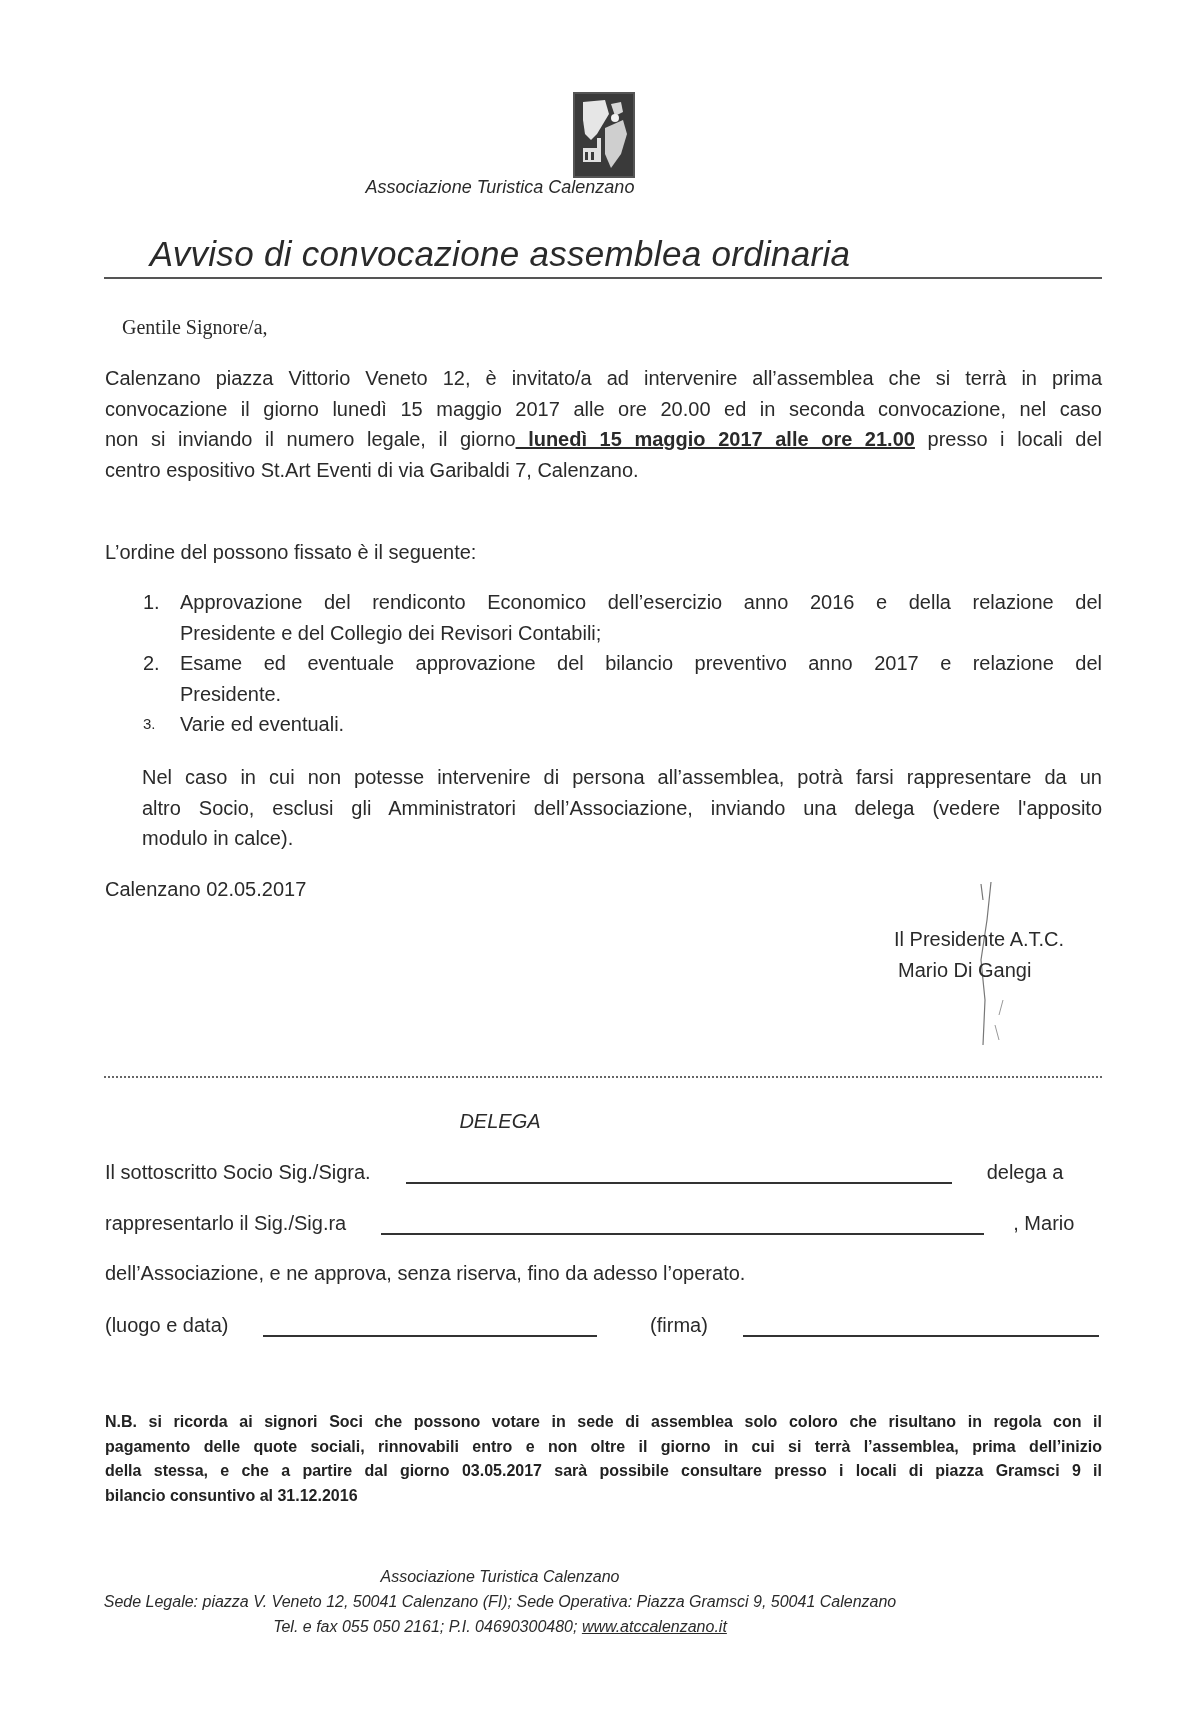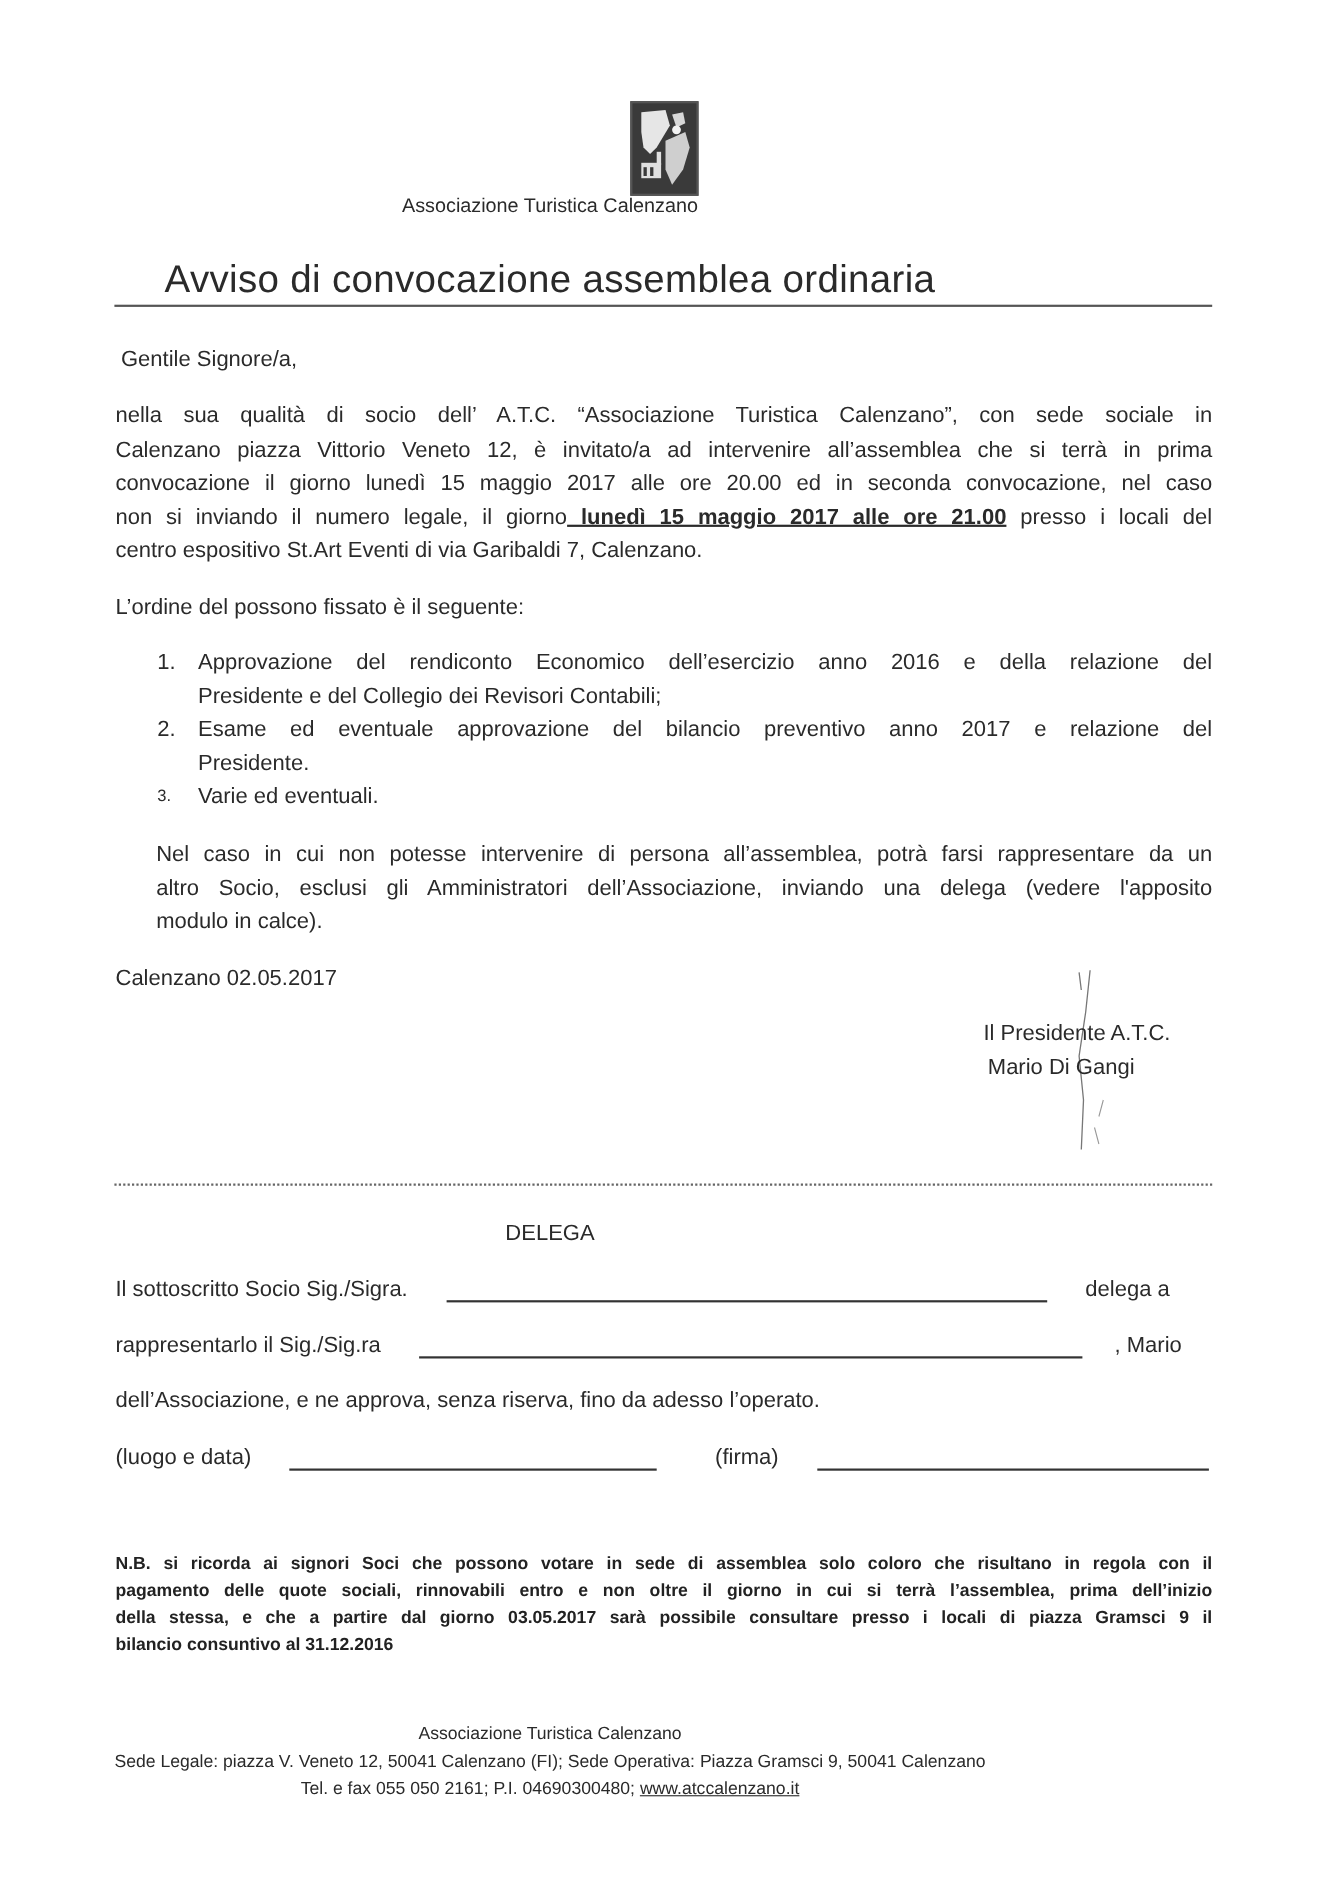--- a/index.html
+++ b/index.html
@@ -6,7 +6,7 @@
   body { width: 1204px; height: 1718px; position: relative; overflow: hidden;
          font-family: "Liberation Sans", "DejaVu Sans", sans-serif; color: #2a2a2a; }
   .abs { position: absolute; }
-  .center { left: 0; width: 1000px; text-align: center; }
+  .center { left: 0; width: 1000px; text-align: center; font-style: italic; }
   .logo { left: 573px; top: 92px; width: 62px; height: 86px; background: #3a3a3a;
           border: 2px solid #555; box-sizing: border-box; overflow: hidden; }
   .org-top { top: 177px; font-size: 18px; }

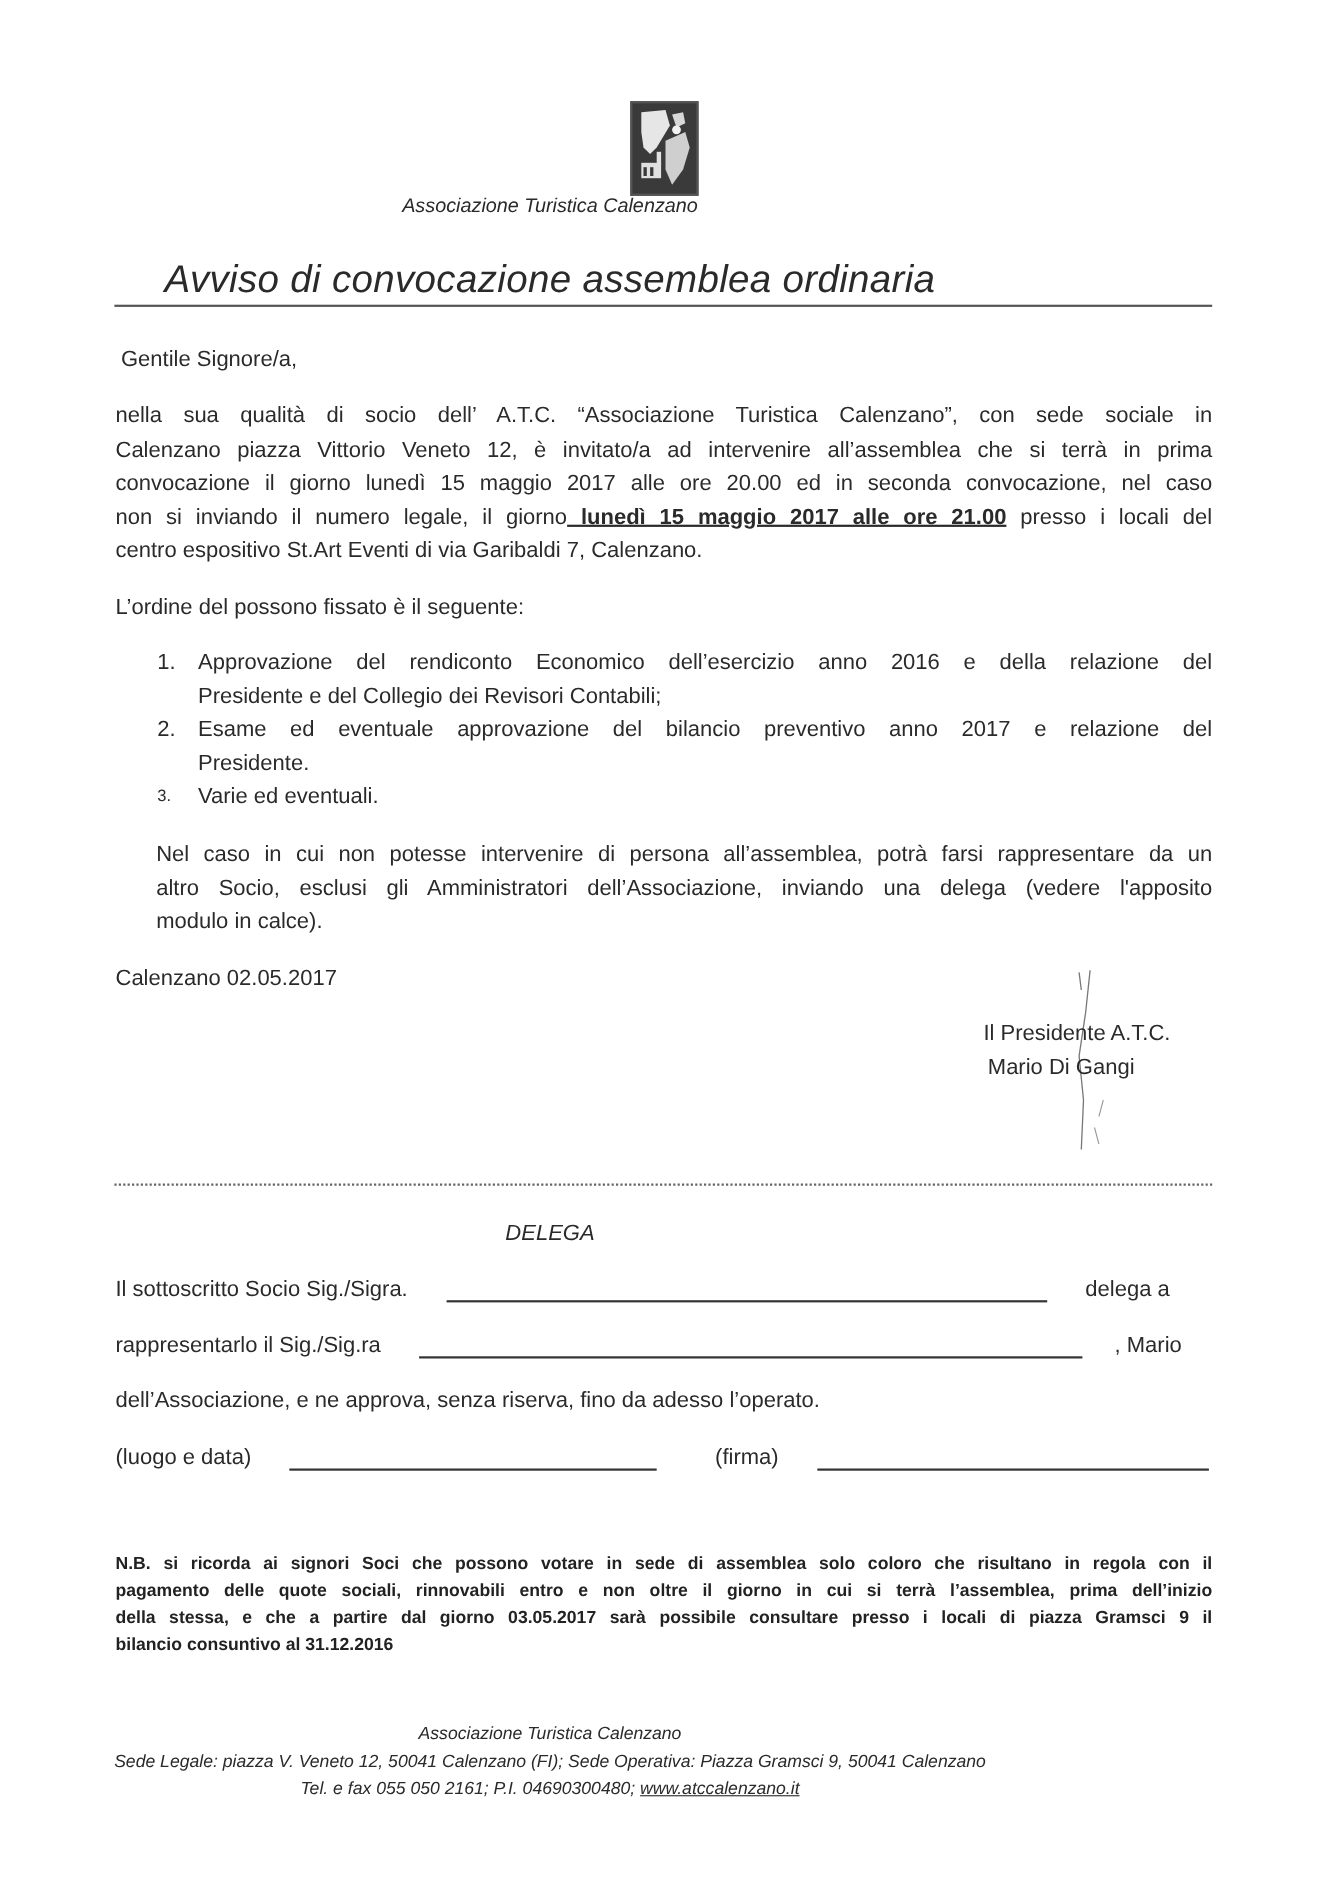--- a/index.html
+++ b/index.html
@@ -13,7 +13,7 @@
   .title { top: 234px; font-size: 35px; letter-spacing: 0.3px; }
   .rule { left: 104px; top: 277px; width: 998px; height: 0; border-top: 2px solid #555; }
   .txt { font-size: 20px; line-height: 30.5px; }
-  .greeting { left: 110px; top: 312px; }
+  .greeting { left: 122px; top: 312px; font-family: Liberation Serif, serif; }
   .para1 { left: 105px; top: 363px; width: 997px; }
   .para1 .line { display: block; text-align: justify; text-align-last: justify; white-space: nowrap; }
   .para1 .line.last { text-align-last: left; }

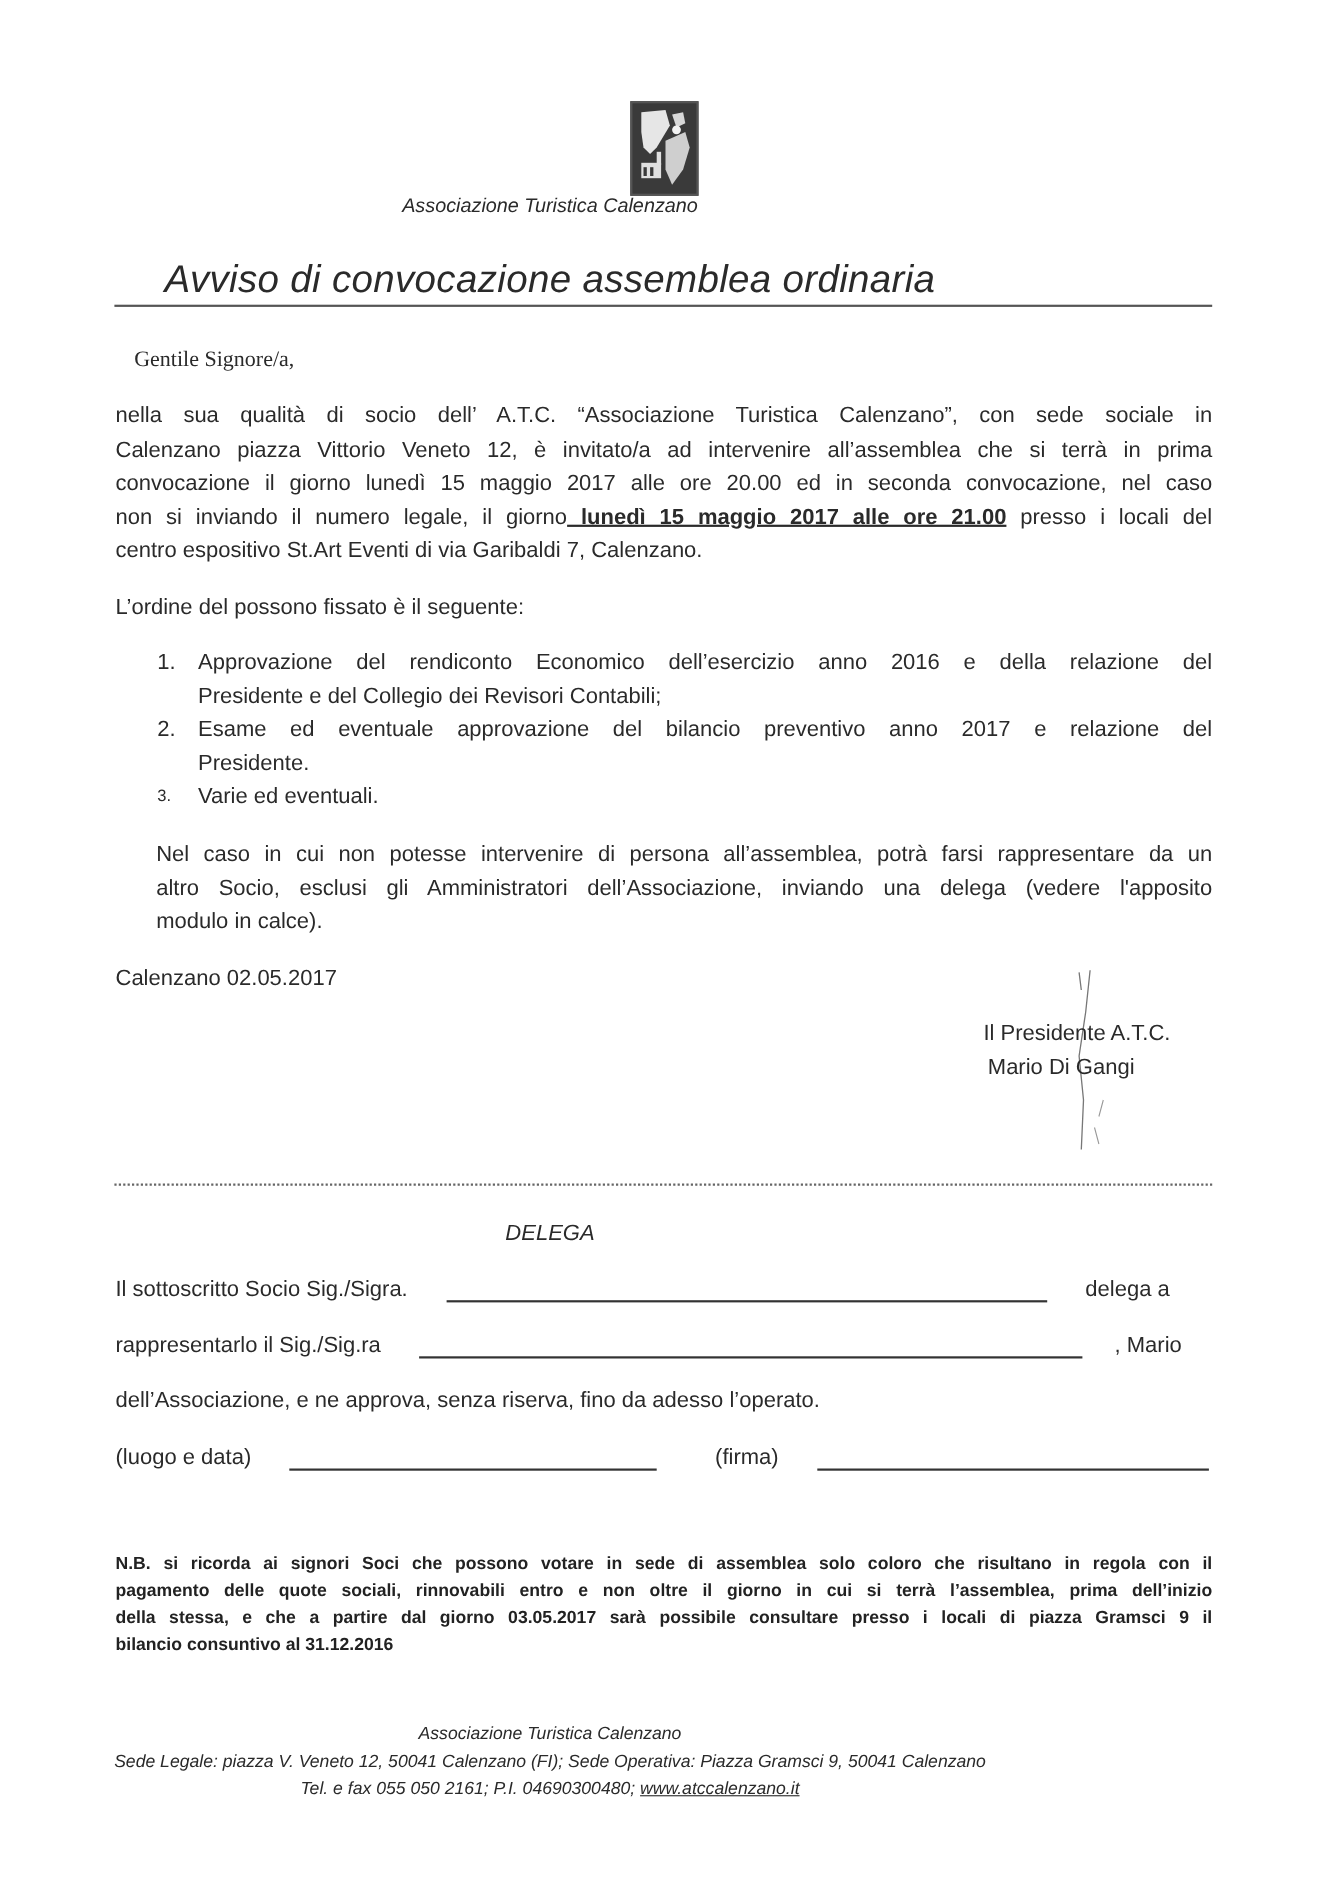--- a/index.html
+++ b/index.html
@@ -71,7 +71,6 @@
 <div class="abs txt greeting">Gentile Signore/a,</div>
 
 <div class="abs txt para1">
-  <span class="line">nella sua qualità di socio dell’ A.T.C. “Associazione Turistica Calenzano”, con sede sociale in</span>
   <span class="line">Calenzano piazza Vittorio Veneto 12, è invitato/a ad intervenire all’assemblea che si terrà in prima</span>
   <span class="line">convocazione il giorno lunedì 15 maggio 2017 alle ore 20.00 ed in seconda convocazione, nel caso</span>
   <span class="line"><span>non si inviando il numero legale, il giorno</span><span class="u-bold"> lunedì 15 maggio 2017 alle ore 21.00</span><span> presso i locali del</span></span>

